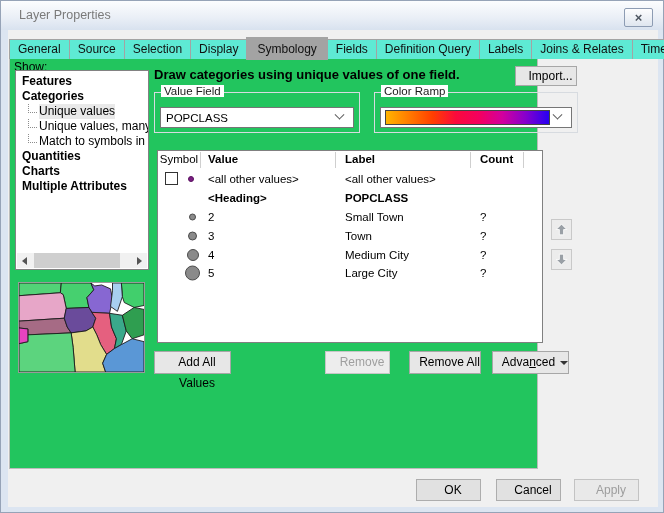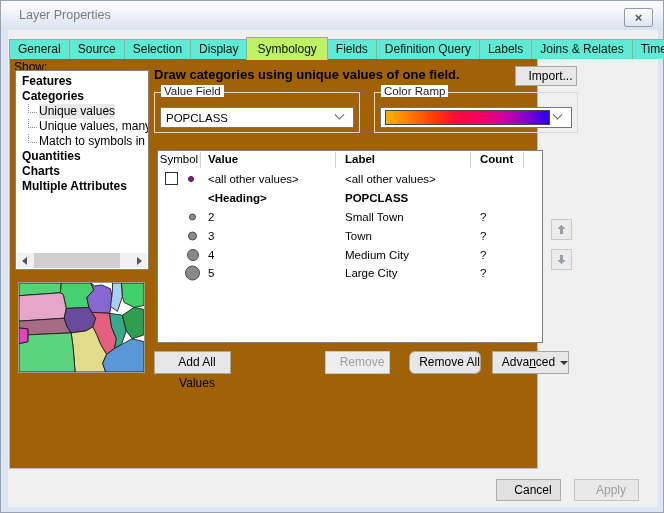--- a/index.html
+++ b/index.html
@@ -21,7 +21,7 @@
   .tabstrip { position:absolute; left:1px; top:7px; height:22px; display:flex; align-items:flex-end; z-index:3; }
   .tab { height:20px; line-height:19px; padding:0 8px; font-size:12px; color:#111;
          background:#5eead4; border:1px solid #a3a3a3; border-bottom:none; margin-right:-1px; white-space:nowrap; }
-  .tab.active { height:23px; line-height:22px; background:#bef264; position:relative; z-index:4;
+  .tab.active { height:23px; line-height:22px; background:#a3a3a3; position:relative; z-index:4;
                 margin-bottom:-1px; padding:0 10px; }
 
   .page { position:absolute; left:1px; top:28px; width:529px; height:411px;

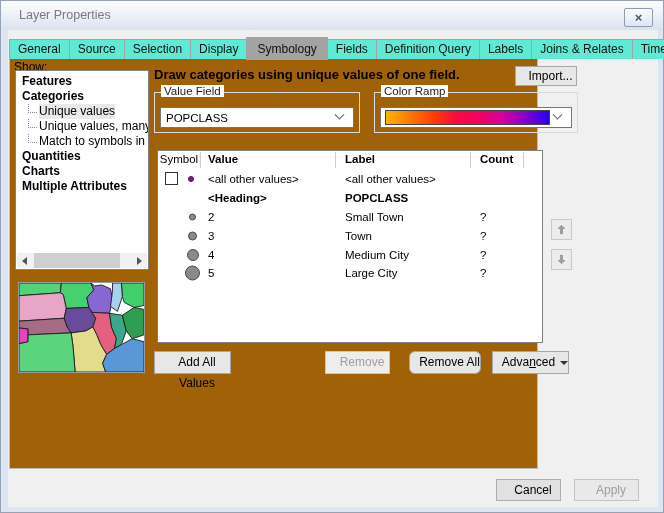--- a/index.html
+++ b/index.html
@@ -25,7 +25,7 @@
                 margin-bottom:-1px; padding:0 10px; }
 
   .page { position:absolute; left:1px; top:28px; width:529px; height:411px;
-          background:#a16207; border:1px solid #bcbcbc; z-index:2; }
+          background:#22c55e; border:1px solid #bcbcbc; z-index:2; }
 
   
   .show-label { position:absolute; left:4px; top:1px; font-size:12px; color:#000; }

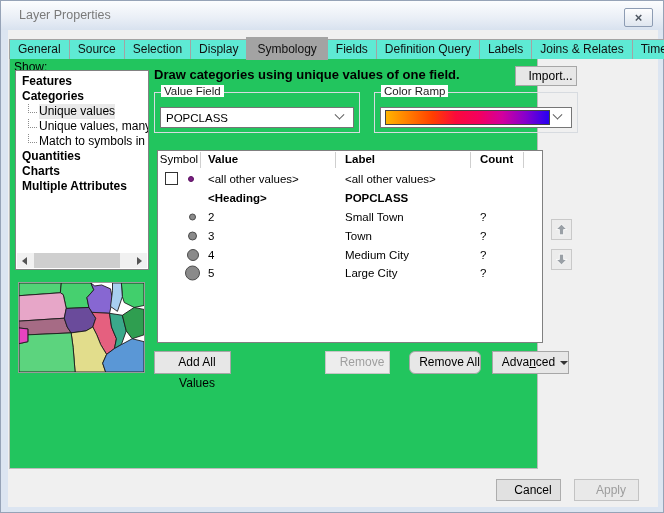--- a/index.html
+++ b/index.html
@@ -102,7 +102,7 @@
   .ab-addall { left:144px; width:77px; }
   .ab-add    { left:230px; width:78px; }
   .ab-remove { left:315px; width:65px; background:#ededed; border-color:#c6c6c6; color:#9f9f9f; }
-  .ab-removeall { left:399px; width:72px;border-radius:6px; }
+  .ab-removeall { left:399px; width:72px; }
   .ab-advanced  { left:482px; width:77px; display:flex; align-items:center; justify-content:center; gap:5px; }
   .caret-down { width:0; height:0; border-left:4px solid transparent; border-right:4px solid transparent;
                 border-top:4px solid #333; }

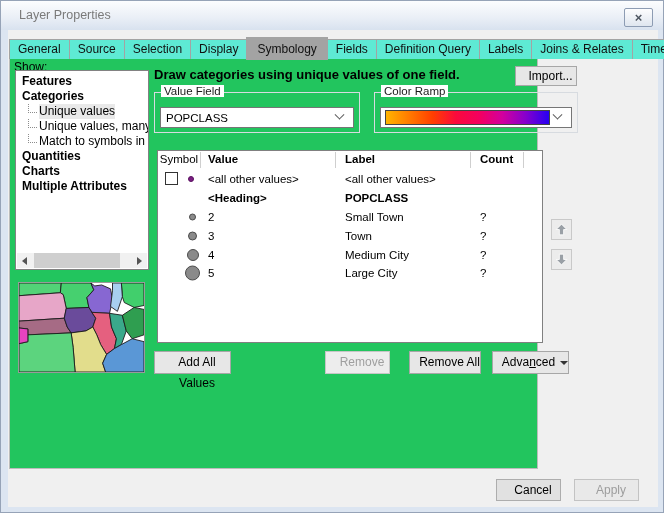--- a/index.html
+++ b/index.html
@@ -308,6 +308,7 @@
       </button>
     </div>
 
+    <button class="btn dlg-btn dlg-ok">OK</button>
     <button class="btn dlg-btn dlg-cancel">Cancel</button>
     <button class="btn dlg-btn dlg-apply">Apply</button>
   </div>

